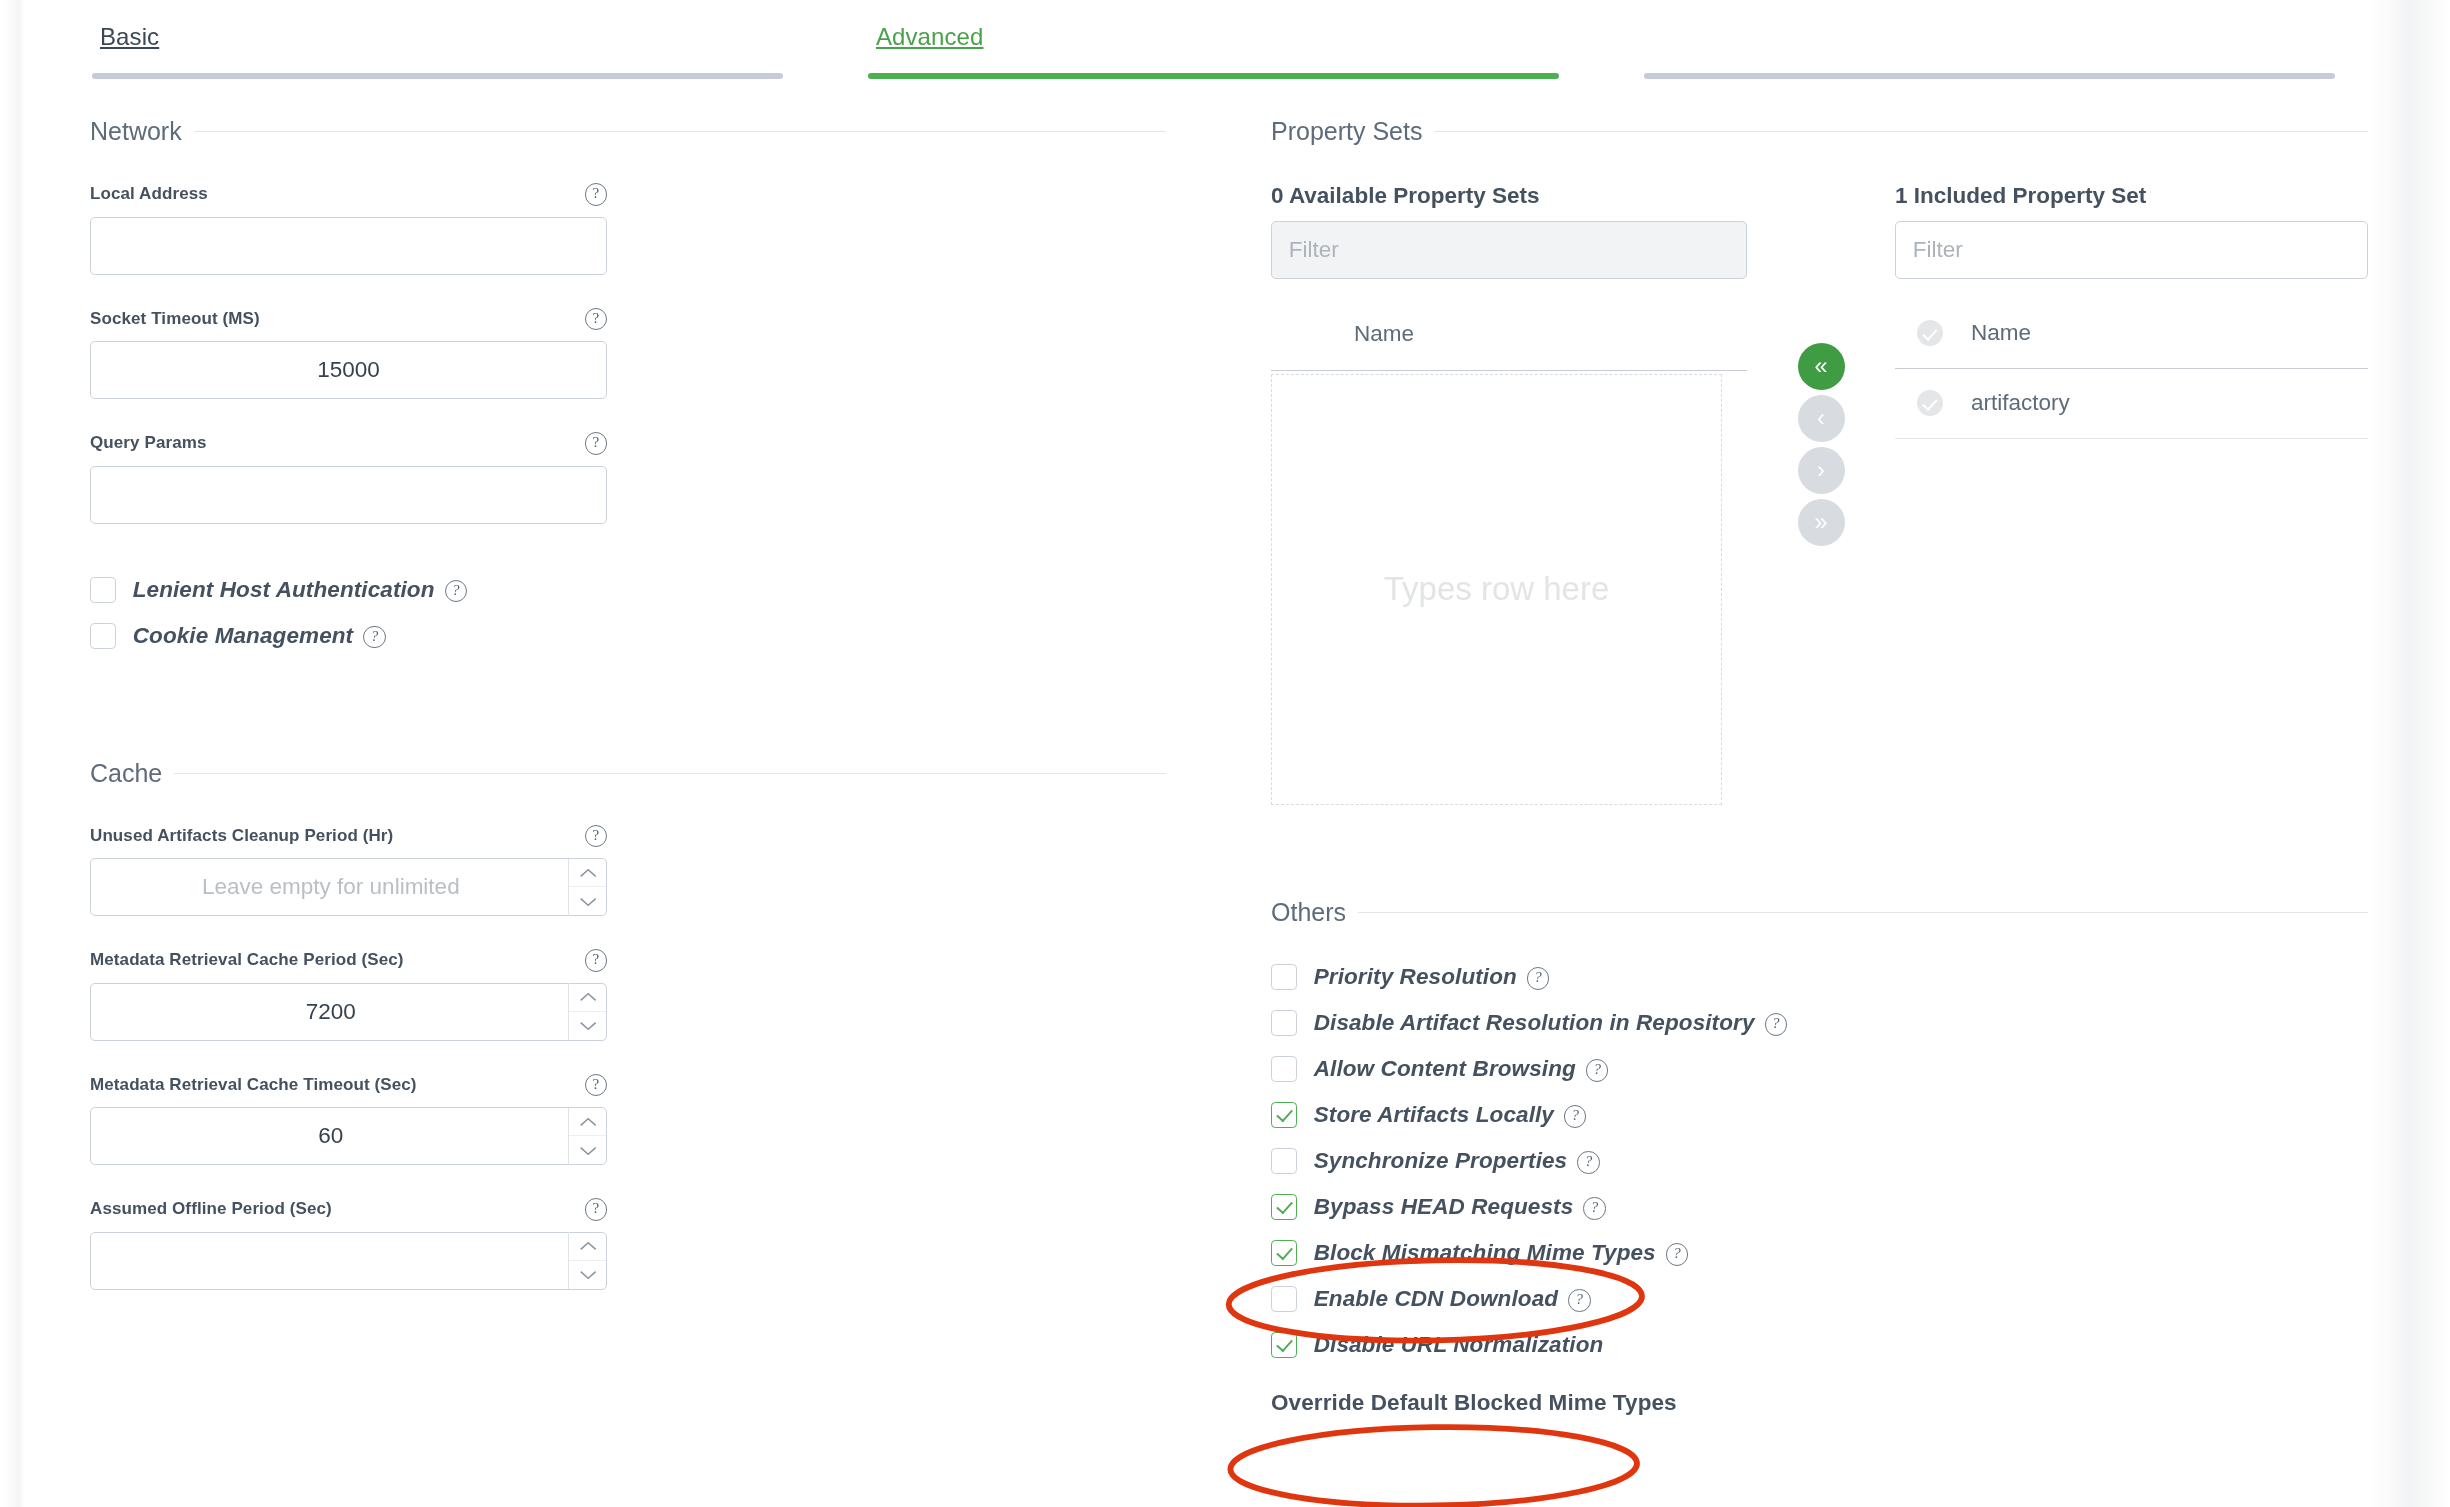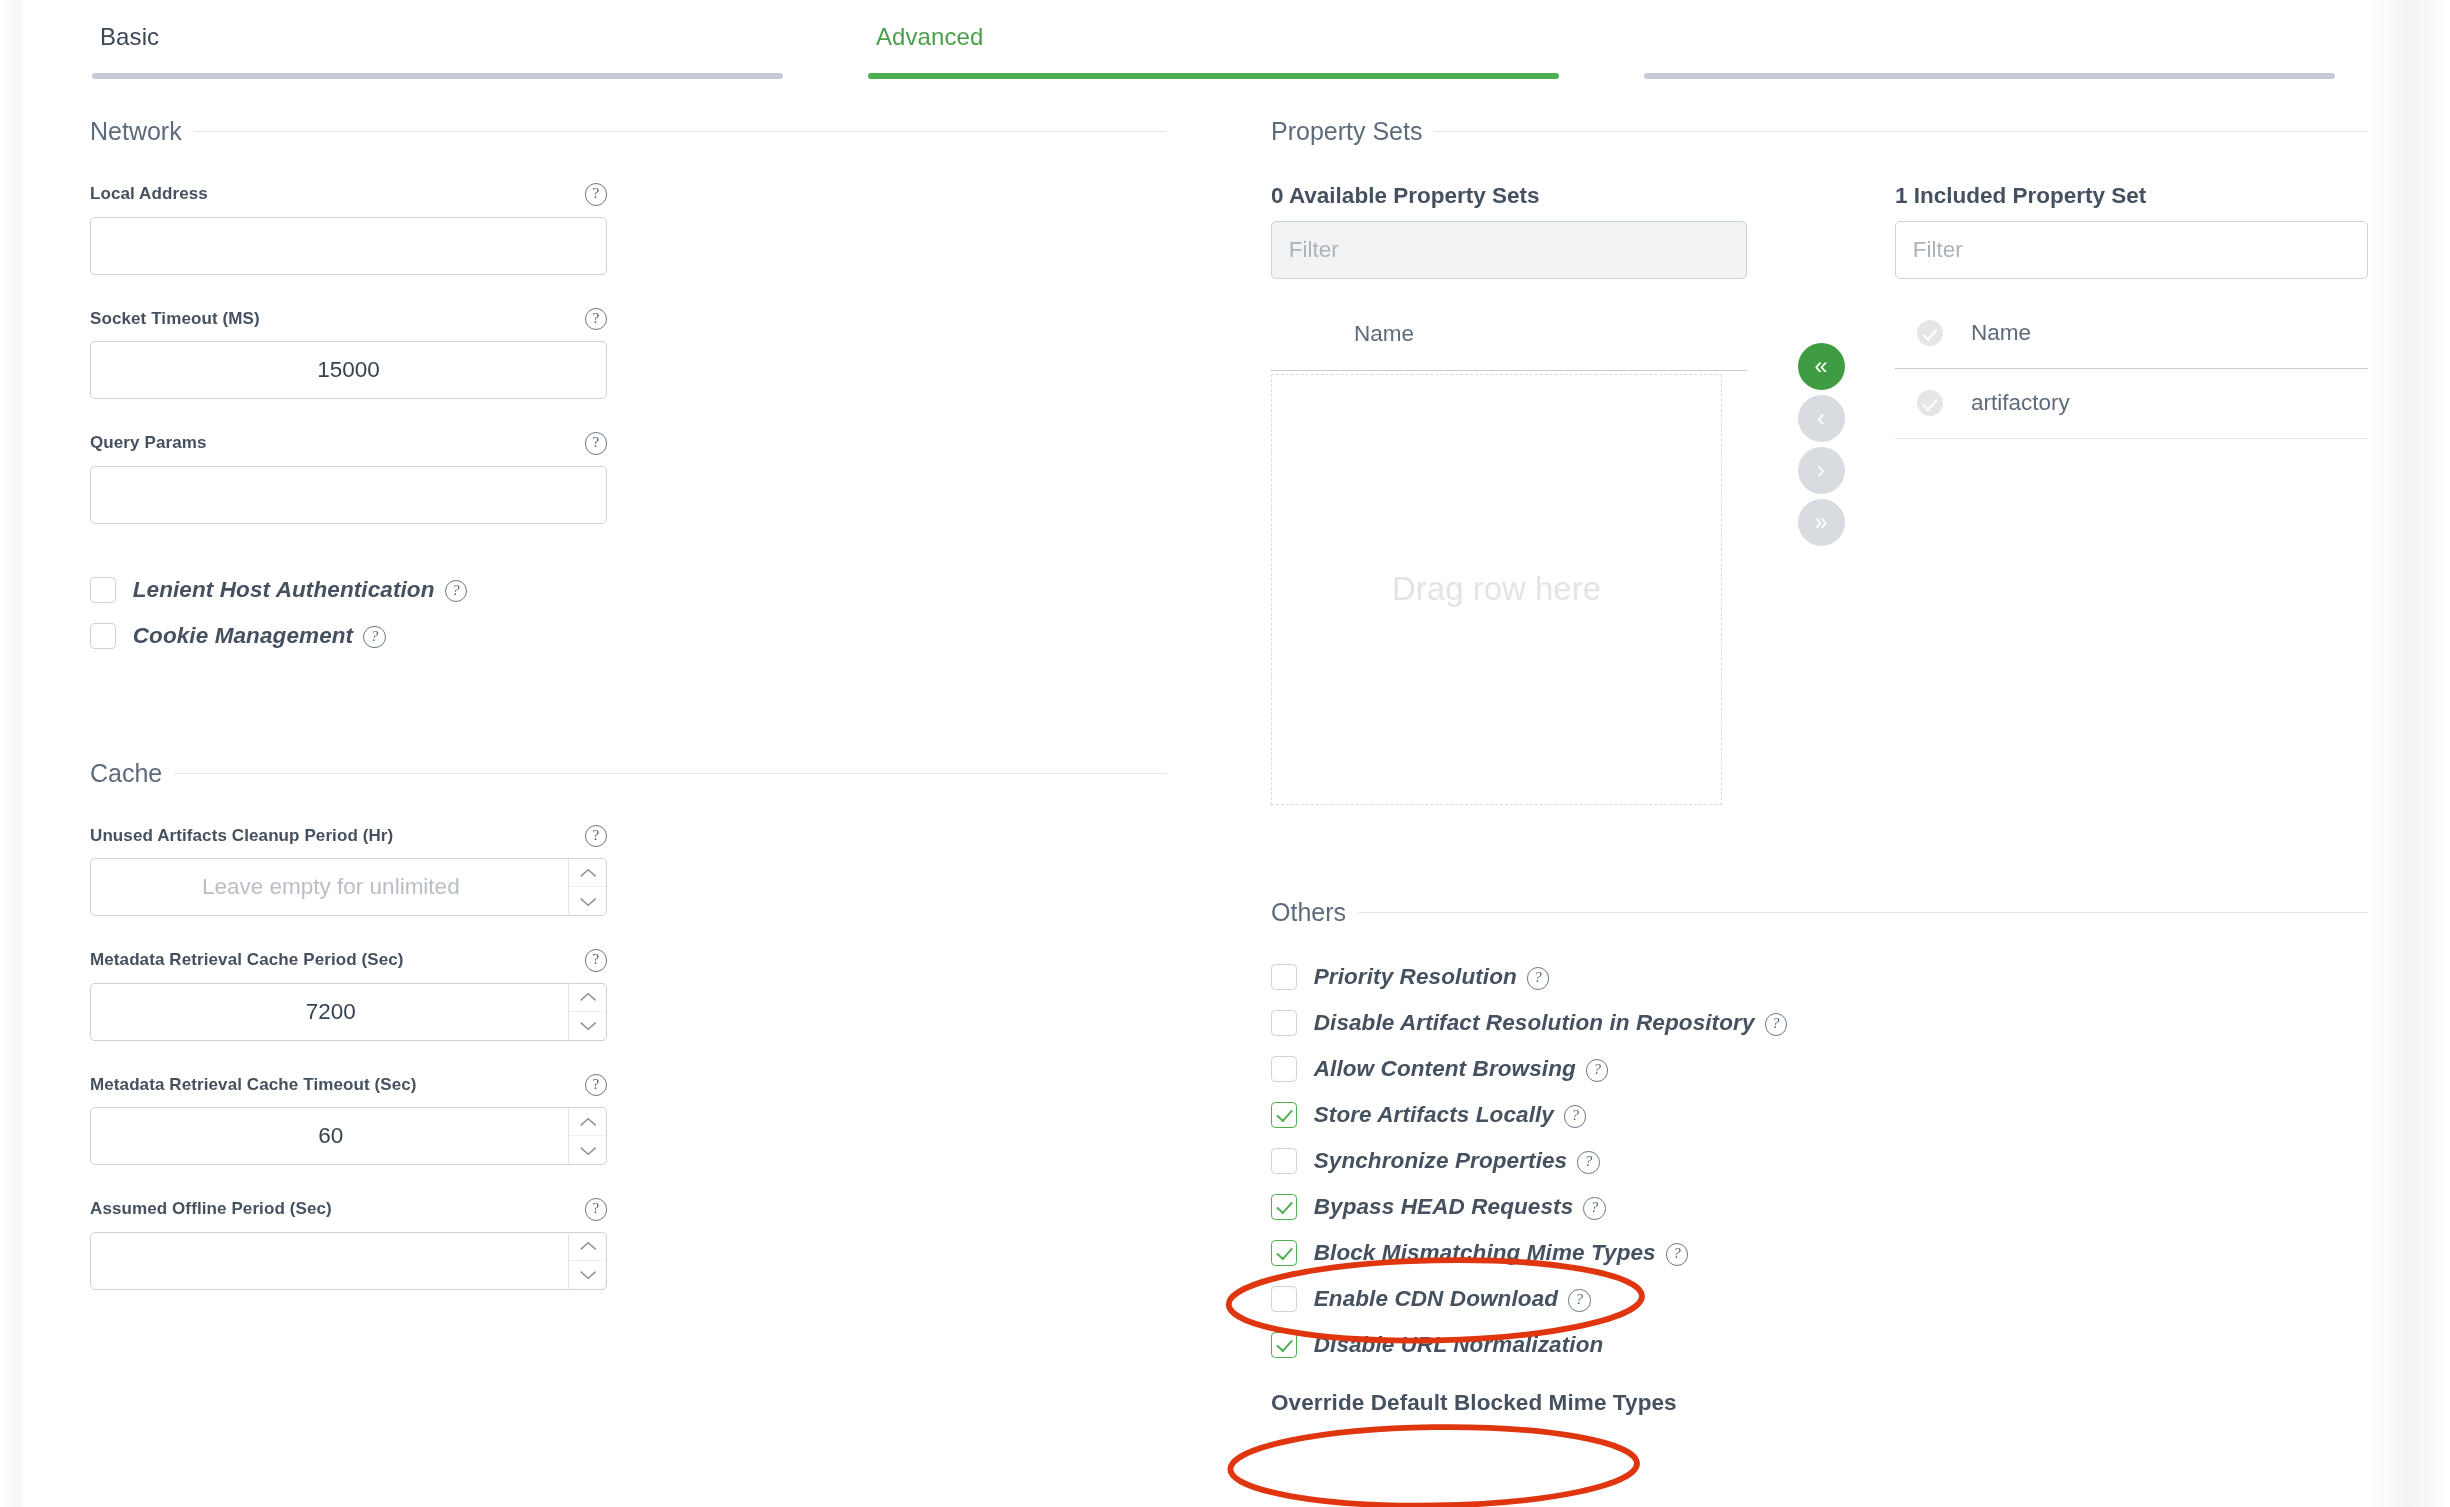--- a/index.html
+++ b/index.html
@@ -37,6 +37,7 @@
     color: #3b4754;
     letter-spacing: 0.1px;
     padding-left: 60px;
+    text-decoration: underline;
   }
   .tab .underline {
     position: absolute; left: 52px; right: 33px; bottom: 3.3px;

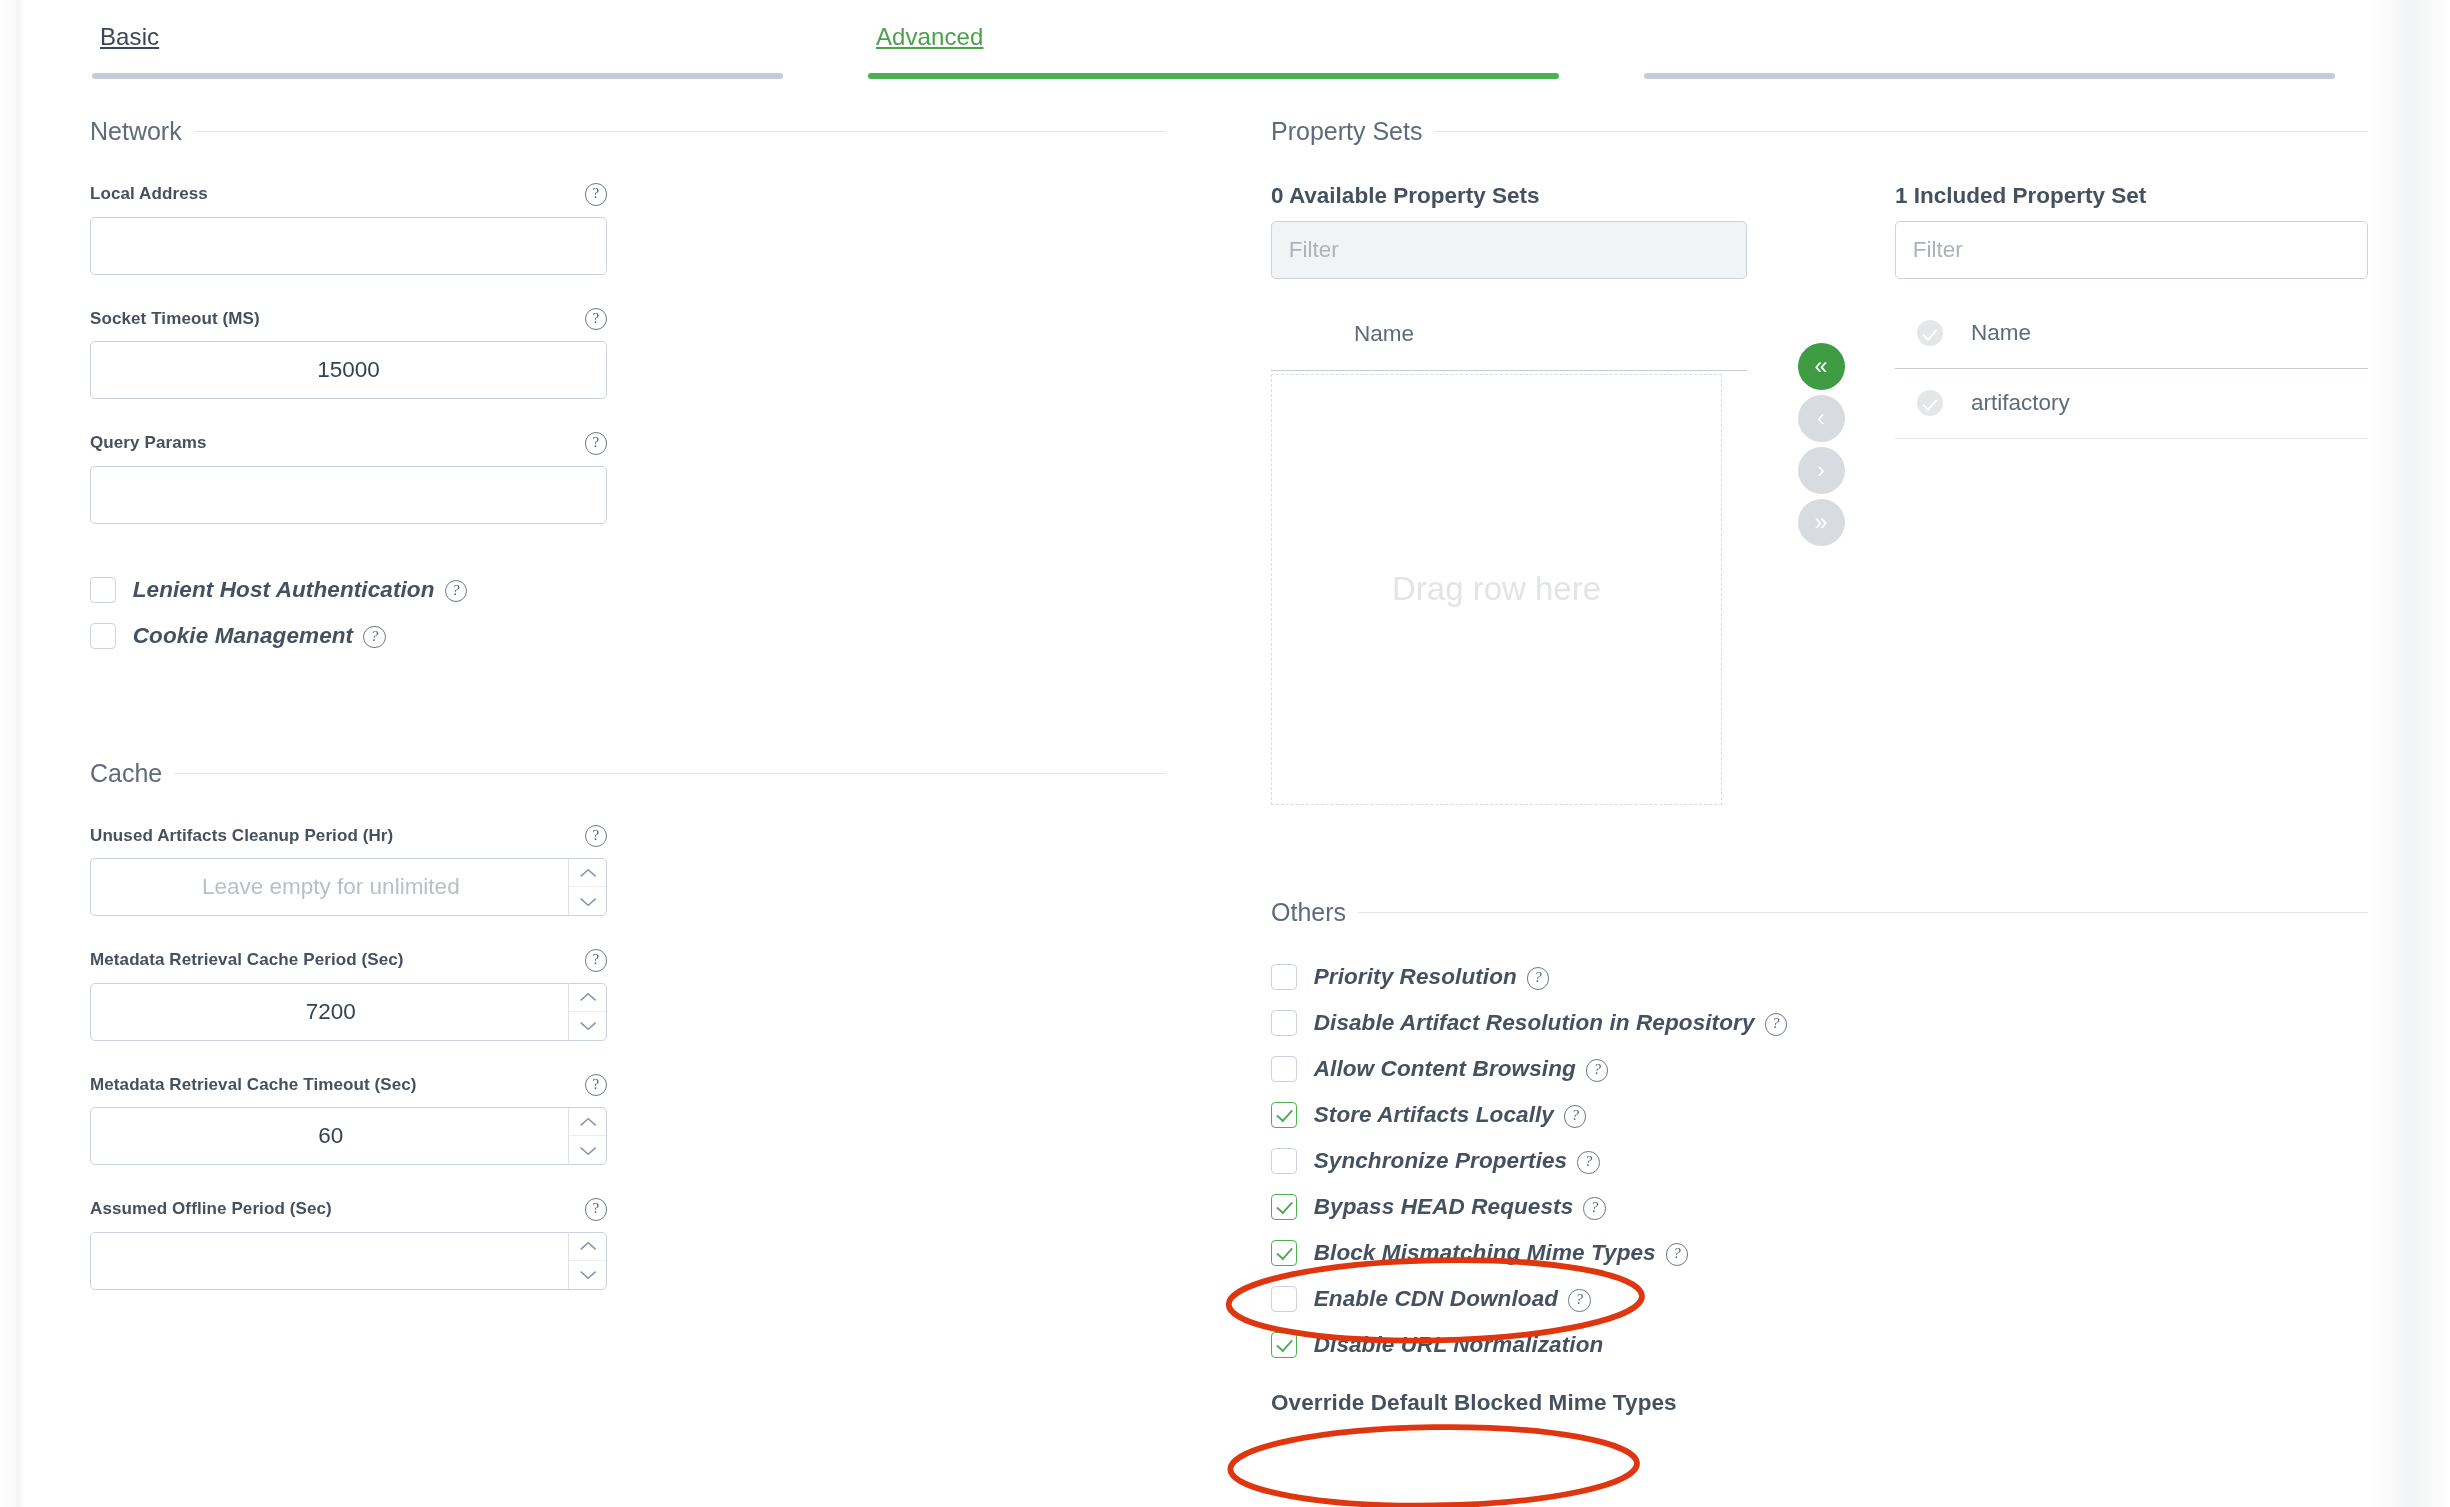--- a/index.html
+++ b/index.html
@@ -410,7 +410,7 @@
         <span class="ps-th">Name</span>
       </div>
       <div class="drop-zone">
-        <span class="dz-text">Drag row here</span>
+        <span class="dz-text">Types row here</span>
       </div>
     </div>
 

